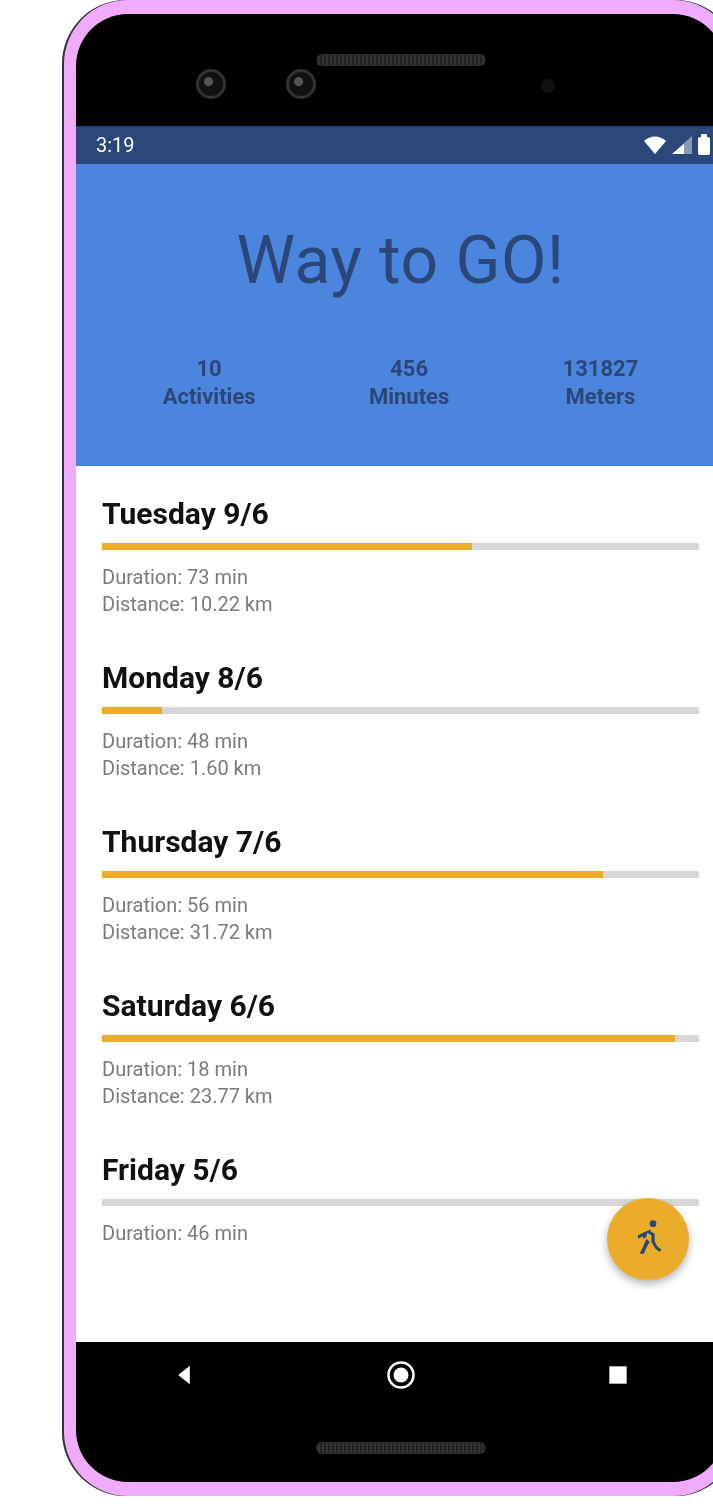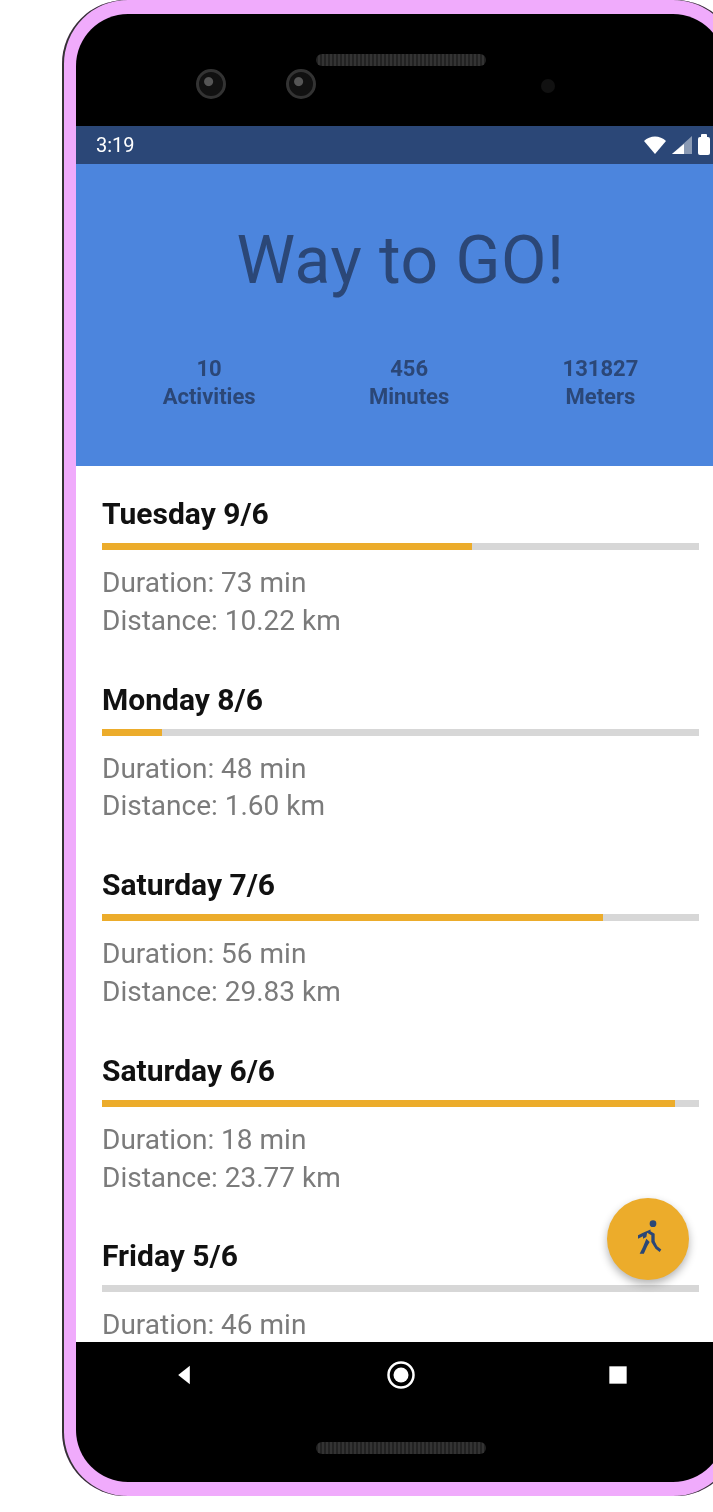--- a/index.html
+++ b/index.html
@@ -73,7 +73,7 @@
   .item-title { font-size:30px; font-weight:700; color:#111; margin-bottom:12px; }
   .bar-track { height:7px; background:#d7d7d7; border-radius:0; position:relative; margin-bottom:14px; }
   .bar-fill { position:absolute; left:0; top:0; bottom:0; background:#ecac2b; }
-  .item-line { font-size:28px; color:#7b7b7b; line-height:1.35; }
+  .item-line { font-size:20px; color:#7b7b7b; line-height:1.35; }
 
   
   .fab {

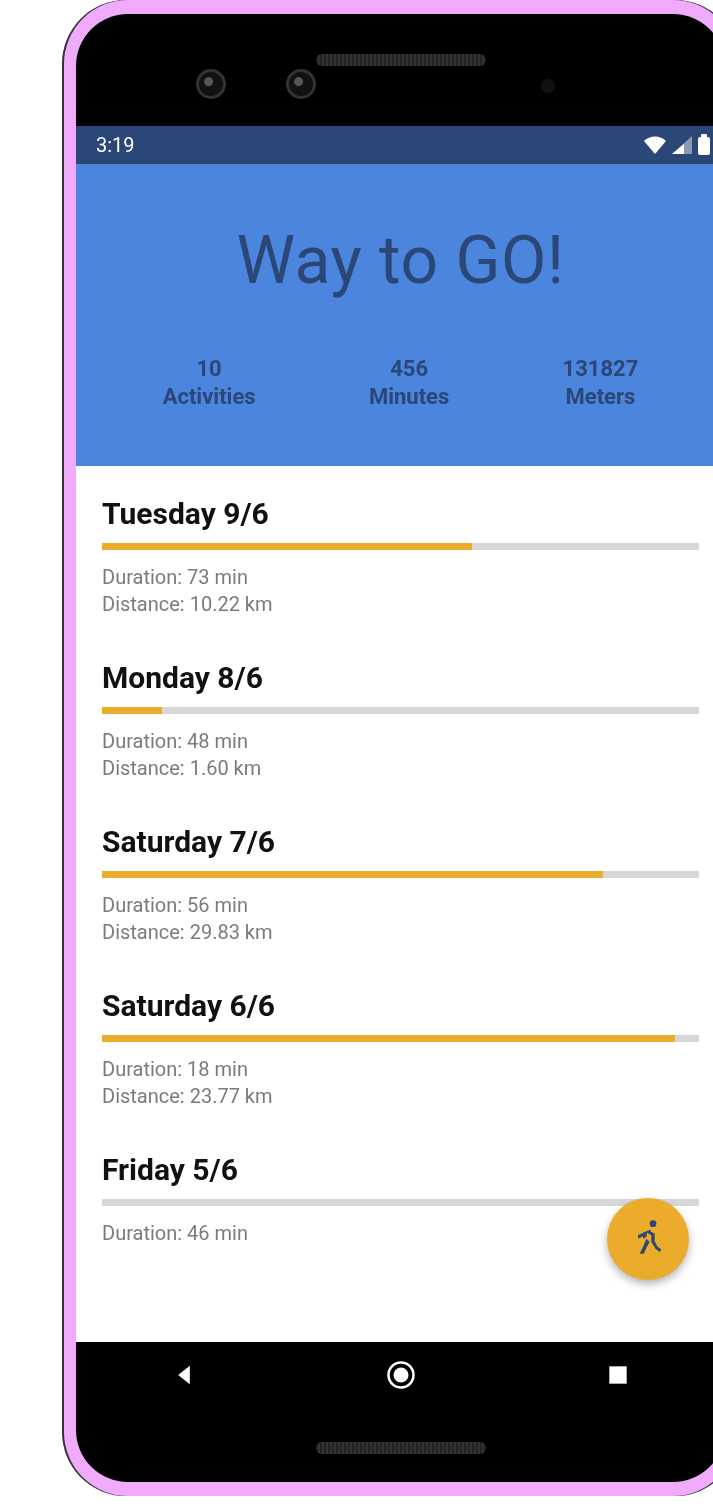--- a/index.html
+++ b/index.html
@@ -166,7 +166,7 @@
         </div>
 
         <div class="item">
-          <div class="item-title">Saturday 7/6</div>
+          <div class="item-title">Thursday 7/6</div>
           <div class="bar-track">
             <div class="bar-fill" style="width:84%"></div>
           </div>

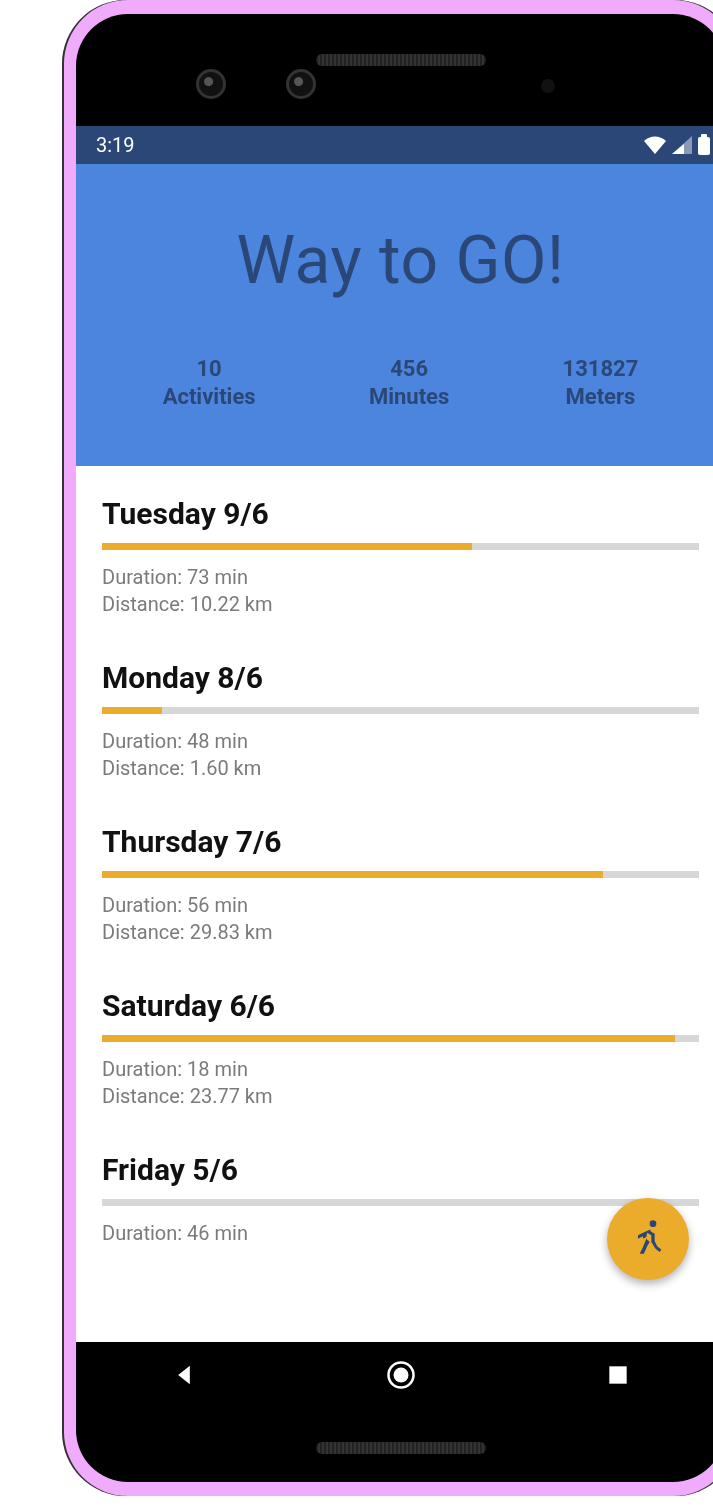--- a/index.html
+++ b/index.html
@@ -171,7 +171,7 @@
             <div class="bar-fill" style="width:84%"></div>
           </div>
           <div class="item-line">Duration: 56 min</div>
-          <div class="item-line">Distance: 29.83 km</div>
+          <div class="item-line">Distance: 31.72 km</div>
         </div>
 
         <div class="item">

